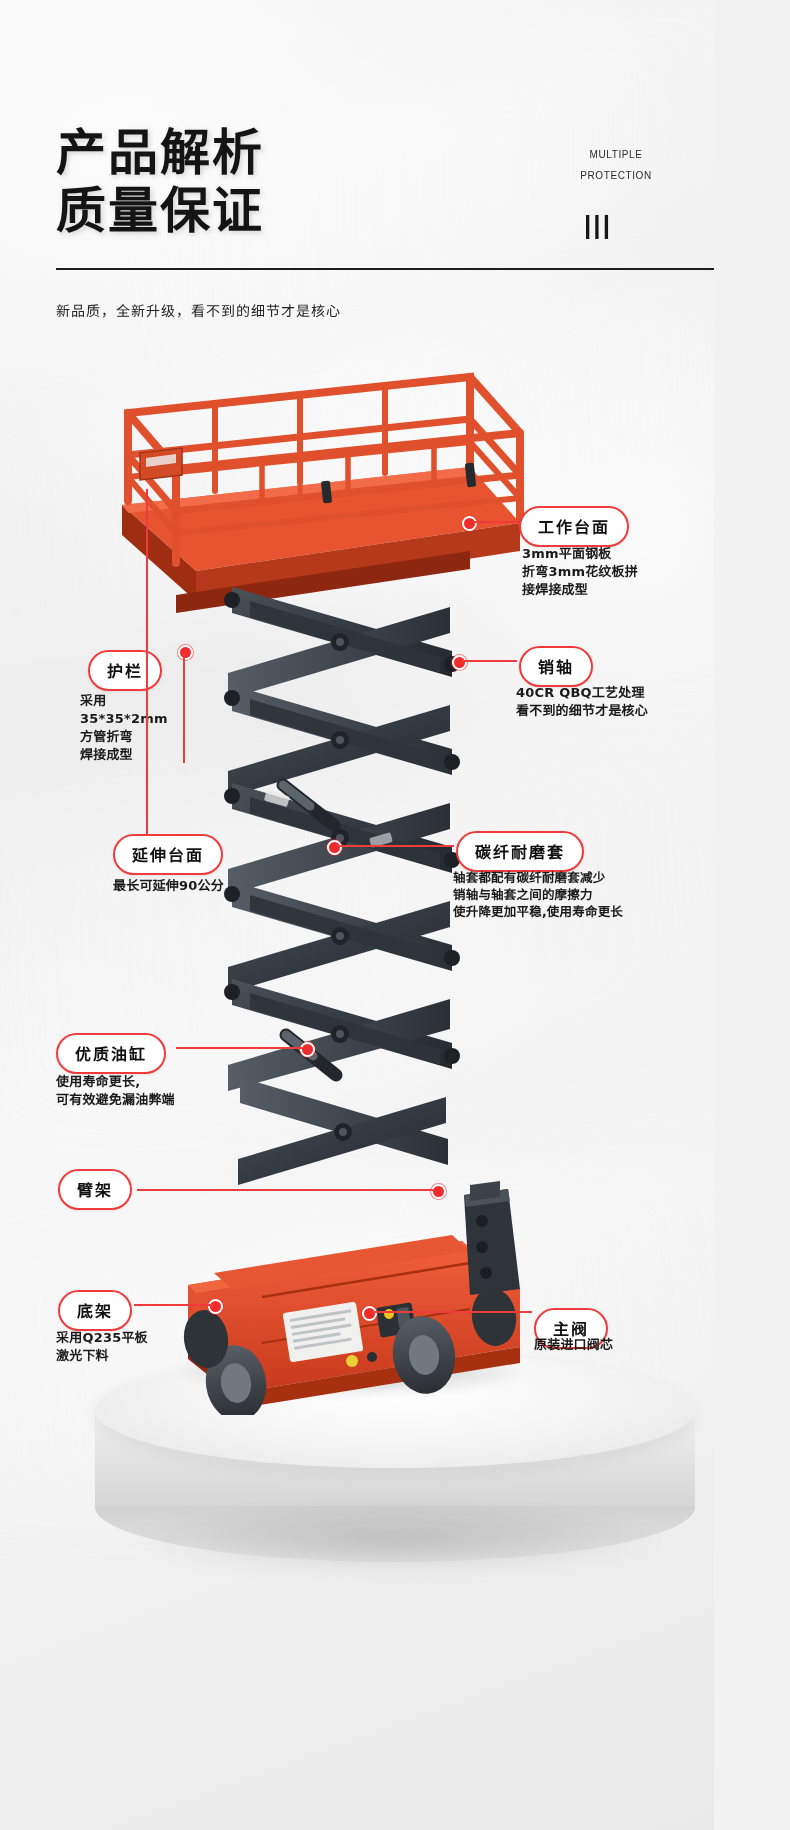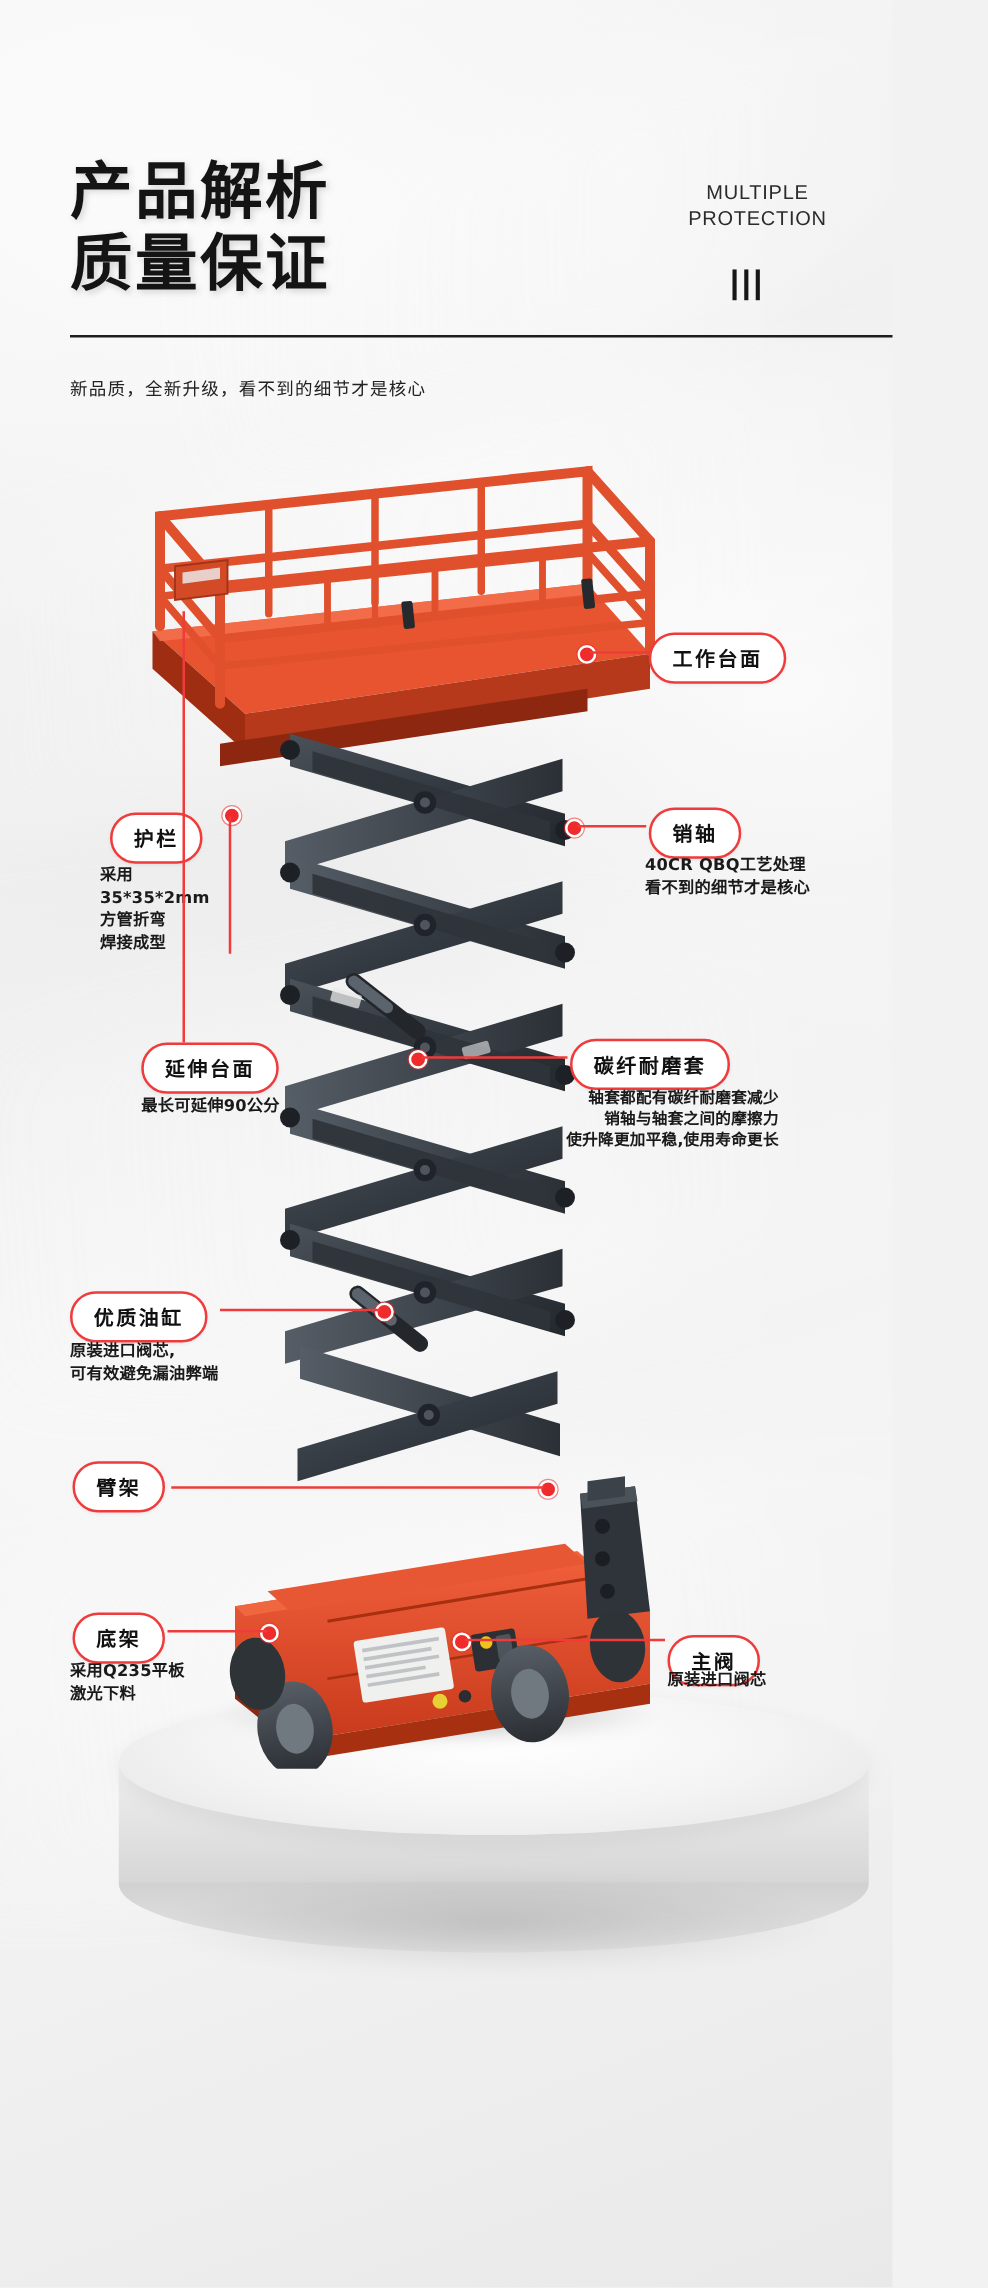--- a/index.html
+++ b/index.html
@@ -43,9 +43,9 @@
     text-shadow:2px 2px 5px rgba(120,120,120,.28);
   }
   .hdr-en{
-    position:absolute;left:478px;top:144px;width:256px;
+    position:absolute;left:488px;top:144px;width:256px;
     text-align:center;
-    font-size:16px;line-height:21px;font-weight:400;letter-spacing:.6px;
+    font-size:10px;line-height:21px;font-weight:400;letter-spacing:.6px;
     color:#2b2b2b;white-space:pre-line;
   }
   .hdr-mark{

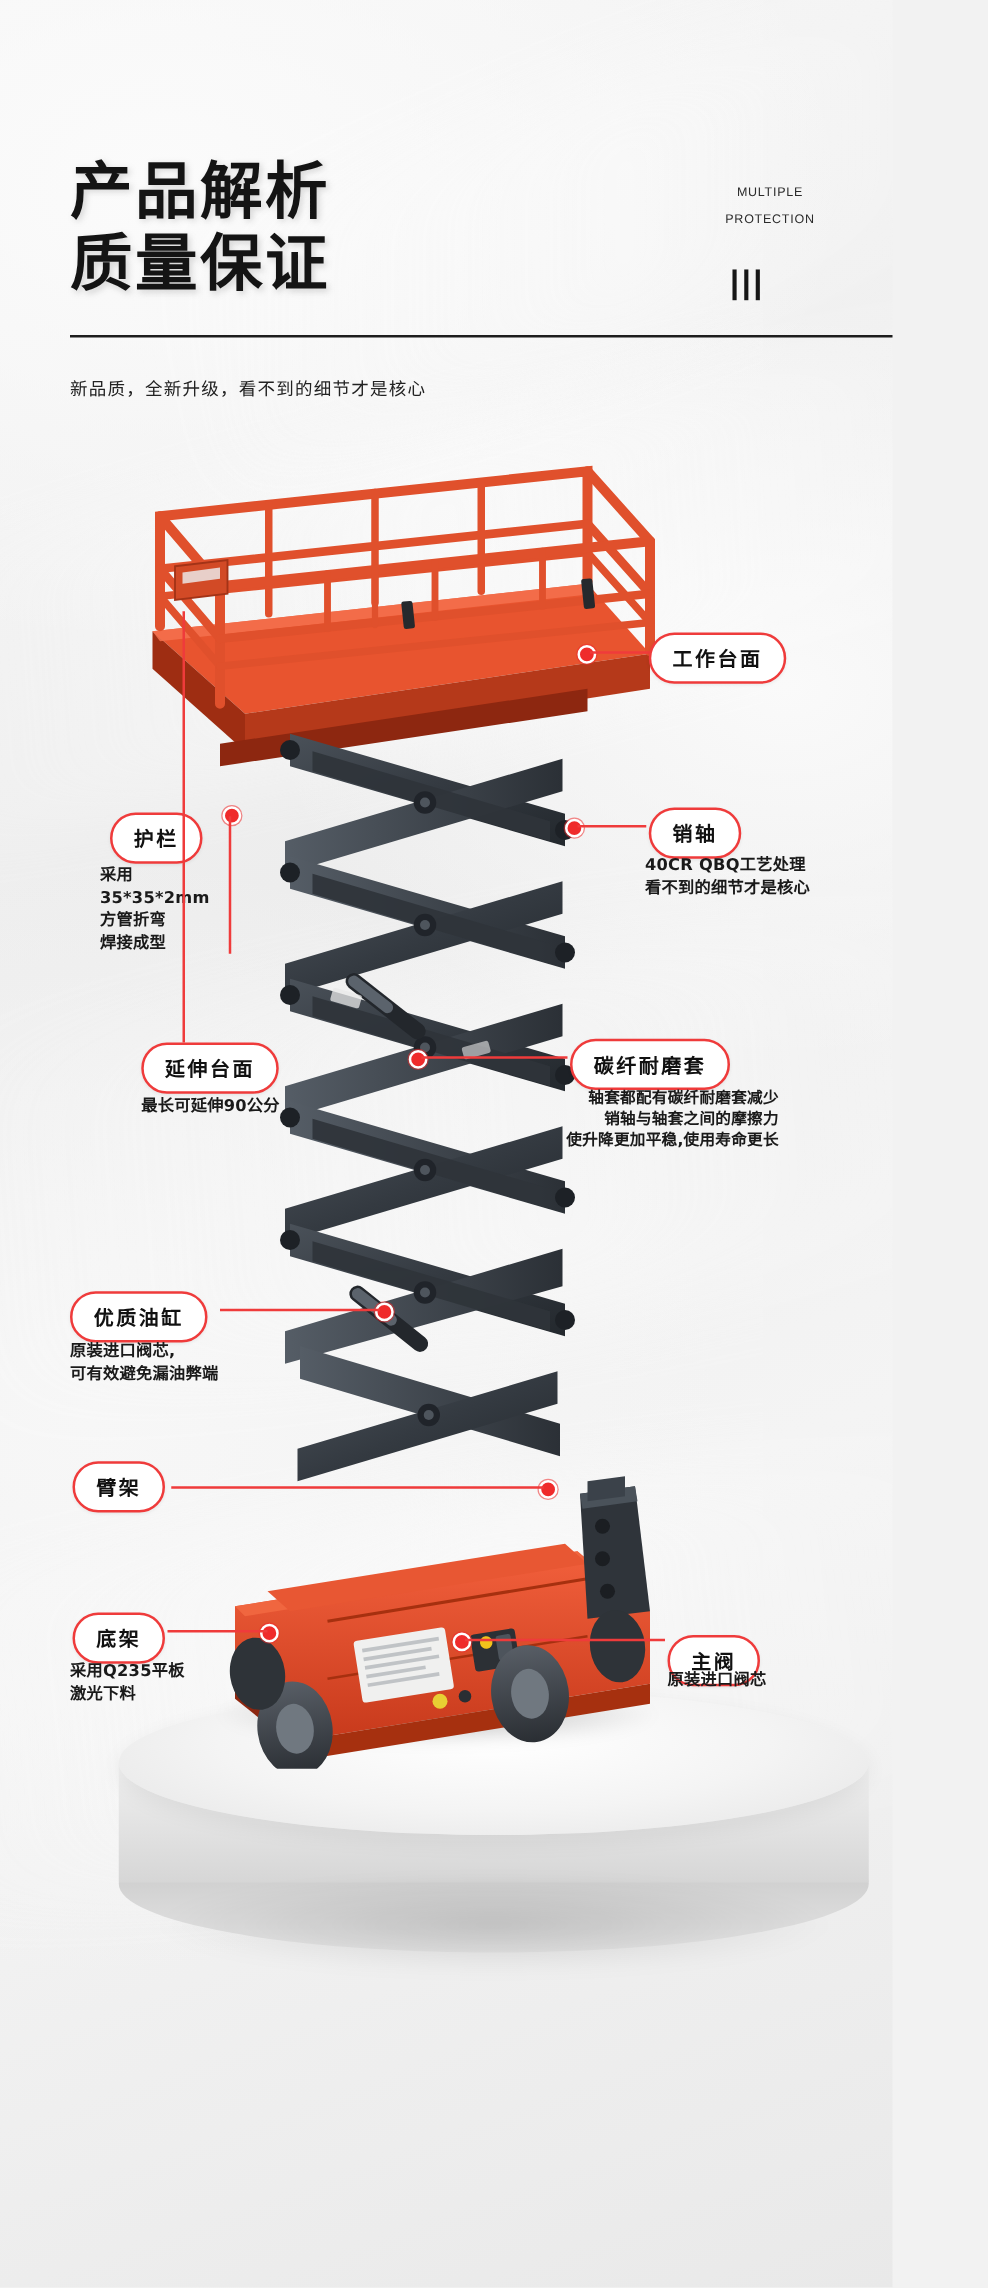--- a/index.html
+++ b/index.html
@@ -337,6 +337,9 @@
   <div class="dot" style="left:462px;top:516px;"></div>
   <div class="lead h" style="left:472px;top:521px;width:48px;"></div>
   <div class="pill" style="left:519px;top:506px;">工作台面</div>
+  <div class="desc" style="left:522px;top:545px;">3mm平面钢板
+折弯3mm花纹板拼
+接焊接成型</div>
 
   <div class="dot" style="left:452px;top:655px;"></div>
   <div class="lead h" style="left:462px;top:660px;width:55px;"></div>

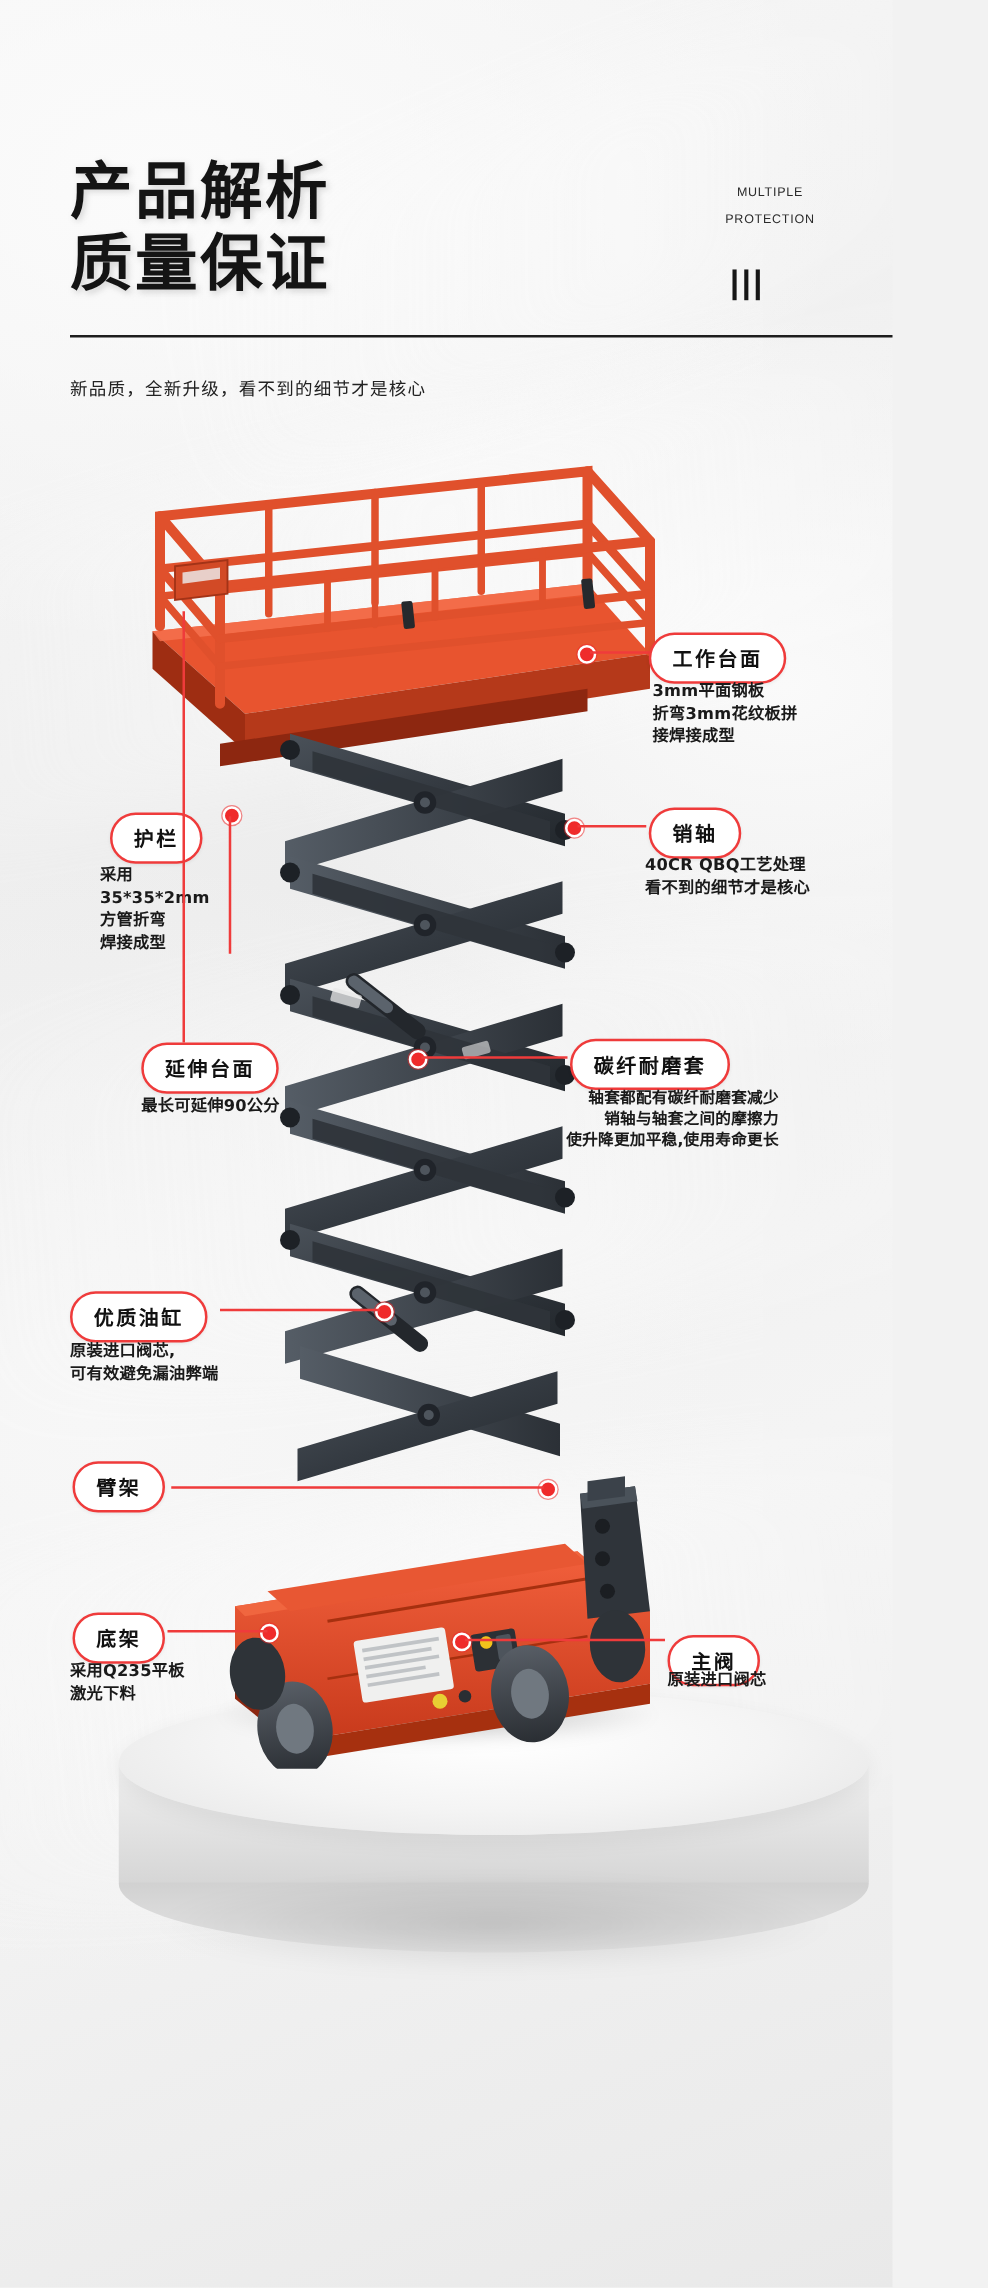--- a/index.html
+++ b/index.html
@@ -109,7 +109,7 @@
     font-size:13px;line-height:18px;font-weight:700;color:#1a1a1a;
     white-space:pre-line;letter-spacing:.2px;
   }
-  .desc.sm{font-size:12.5px;line-height:17px;text-align:right;}
+  .desc.sm{font-size:12.5px;line-height:17px;}
   .lead{position:absolute;background:#ef3b3b;}
   .lead.h{height:1.6px;}
   .lead.v{width:1.6px;}

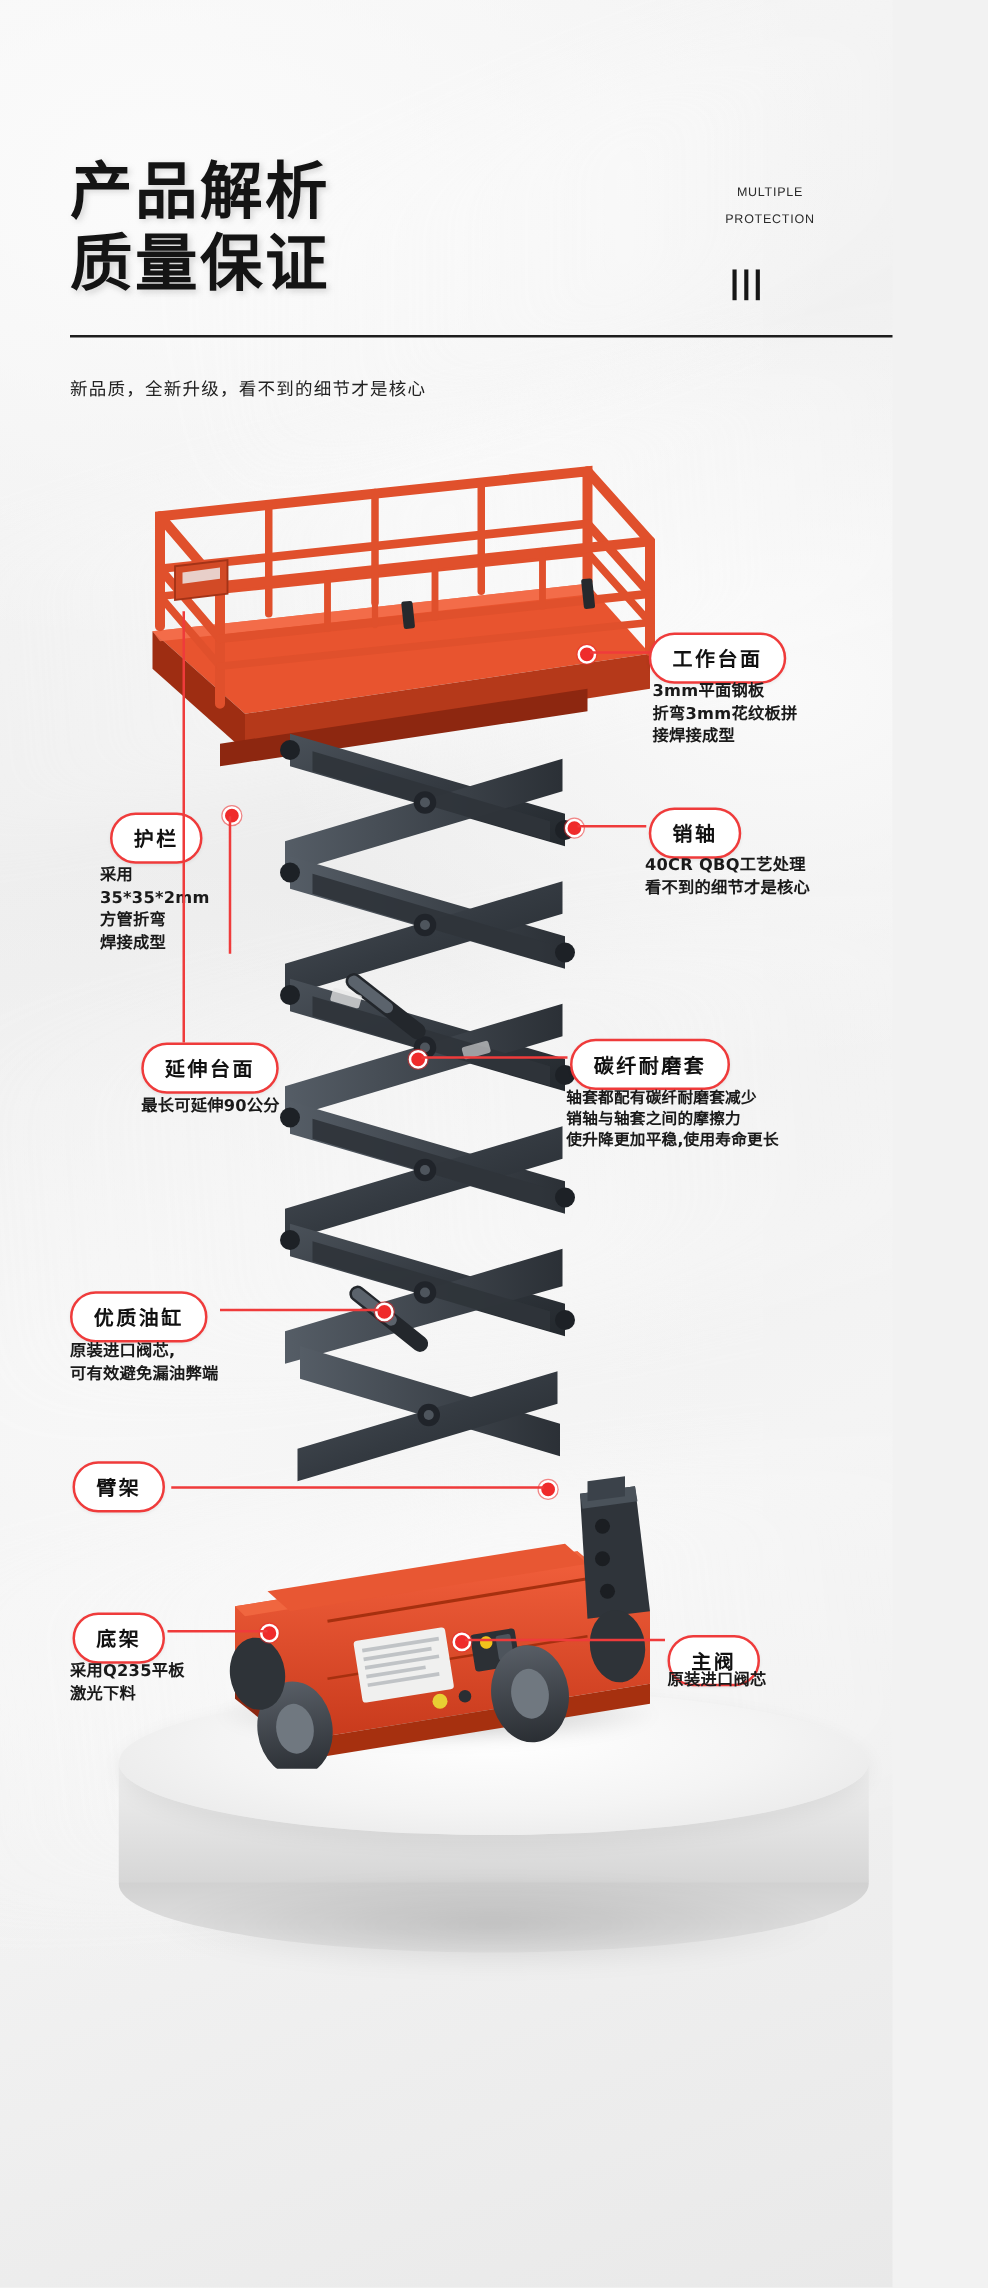--- a/index.html
+++ b/index.html
@@ -369,7 +369,7 @@
   <div class="dot" style="left:300px;top:1042px;"></div>
   <div class="lead h" style="left:176px;top:1047px;width:128px;"></div>
   <div class="pill" style="left:56px;top:1033px;">优质油缸</div>
-  <div class="desc" style="left:56px;top:1073px;">原装进口阀芯,
+  <div class="desc" style="left:56px;top:1073px;">使用寿命更长,
 可有效避免漏油弊端</div>
 
   <div class="dot" style="left:431px;top:1184px;"></div>

